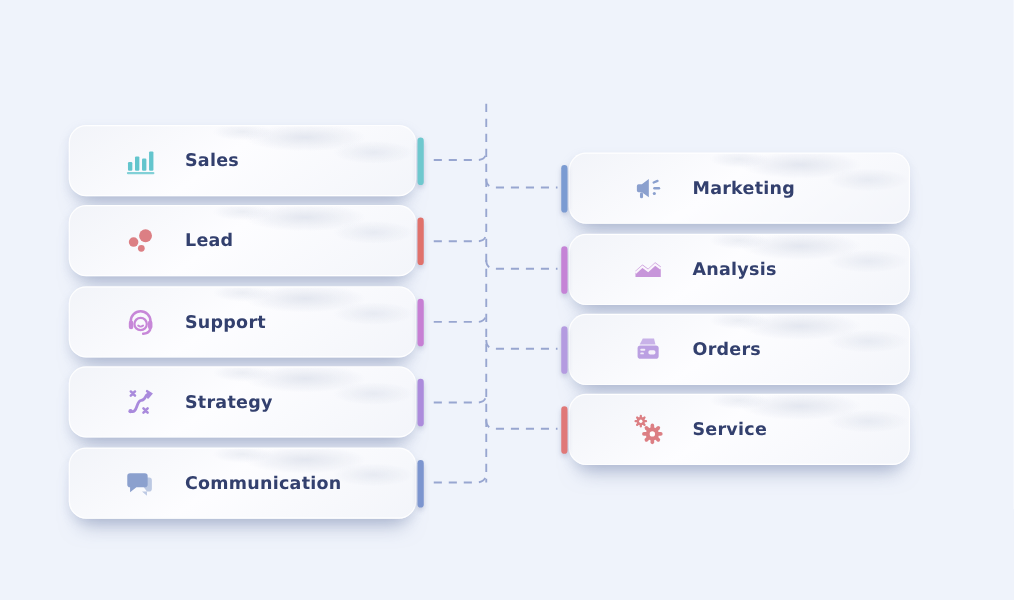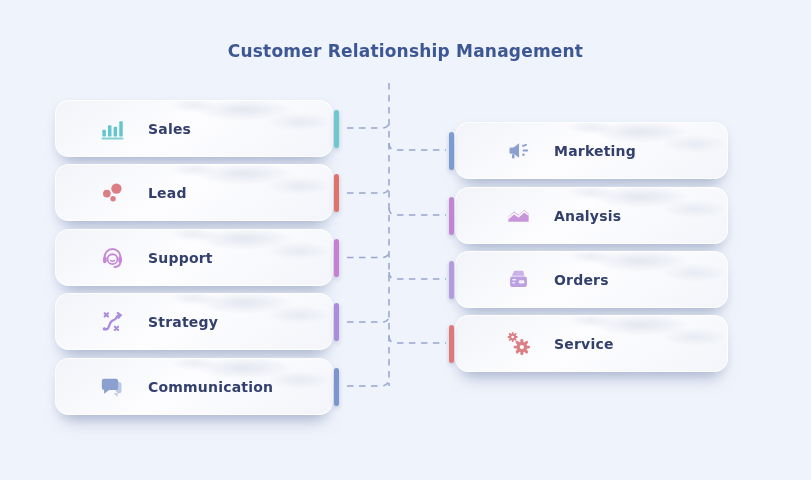--- a/index.html
+++ b/index.html
@@ -50,7 +50,6 @@
 
 <div class="stage" style="background: rgb(239, 243, 251);">
 
-  <div class="title" style="color: rgb(61, 87, 149);">Customer Relationship Management</div>
 
   <svg class="connectors" viewBox="0 0 811 480" style="color: rgb(138, 153, 201);">
     <g fill="none" stroke="currentColor" stroke-width="1.5" stroke-dasharray="6.5 5.5" opacity=".85">

